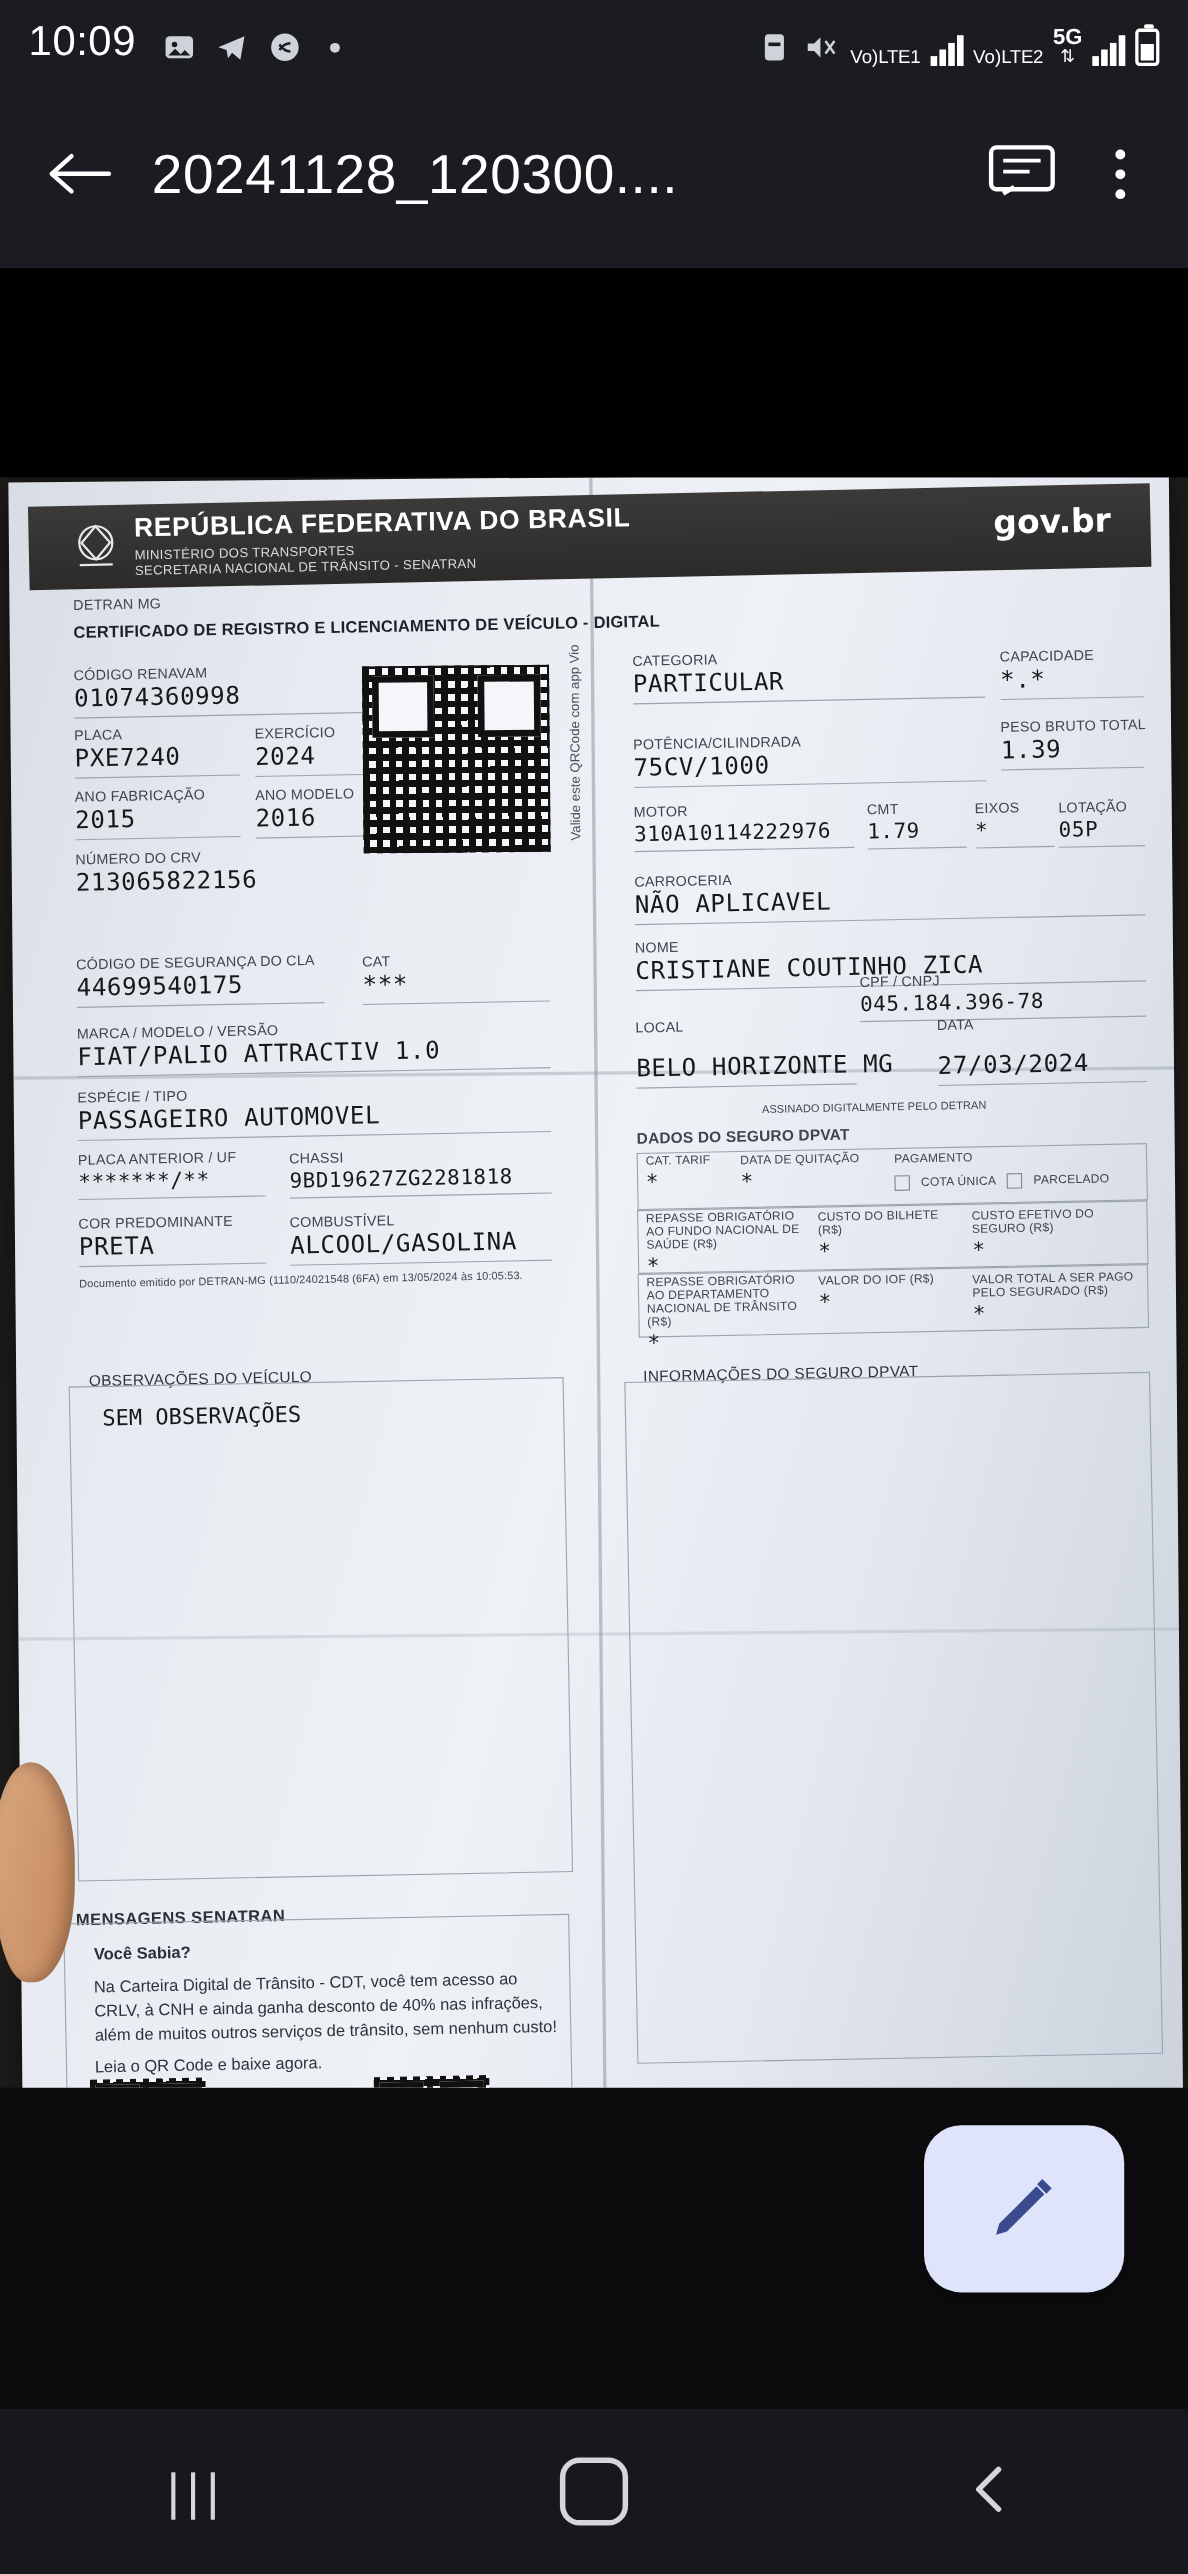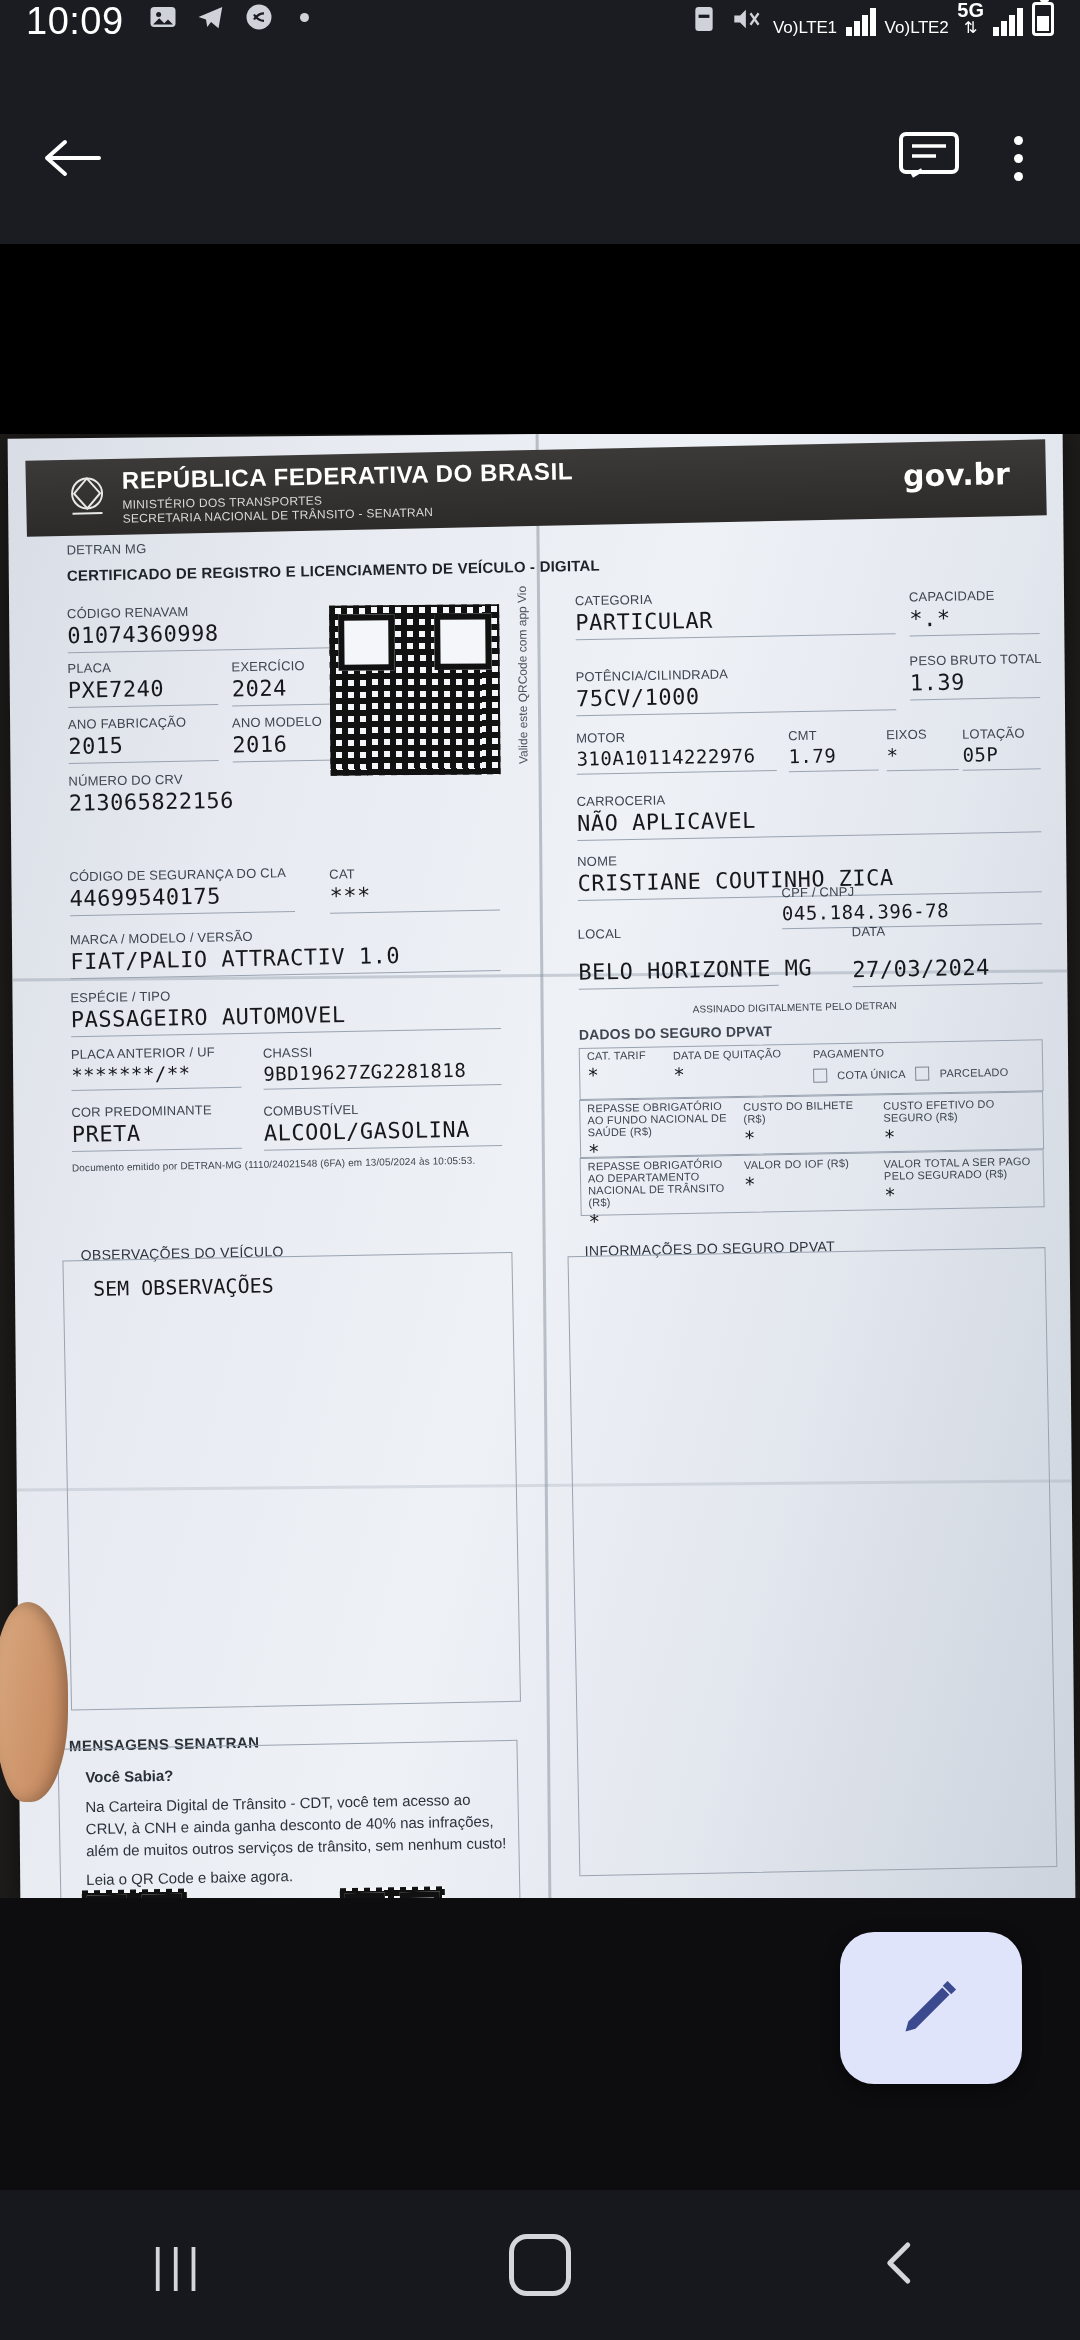--- a/index.html
+++ b/index.html
@@ -15,7 +15,7 @@
   .statusbar {
     position: absolute; top: 0; left: 0; width: 1080px; height: 72px;
     background: #1a1c22;
-    display: flex; align-items: flex-start; padding: 0 26px;
+    display: flex; align-items: flex-end; padding: 12px 26px;
     color: #ffffff;
   }
   .clock { font-size: 38px; letter-spacing: 0.5px; }

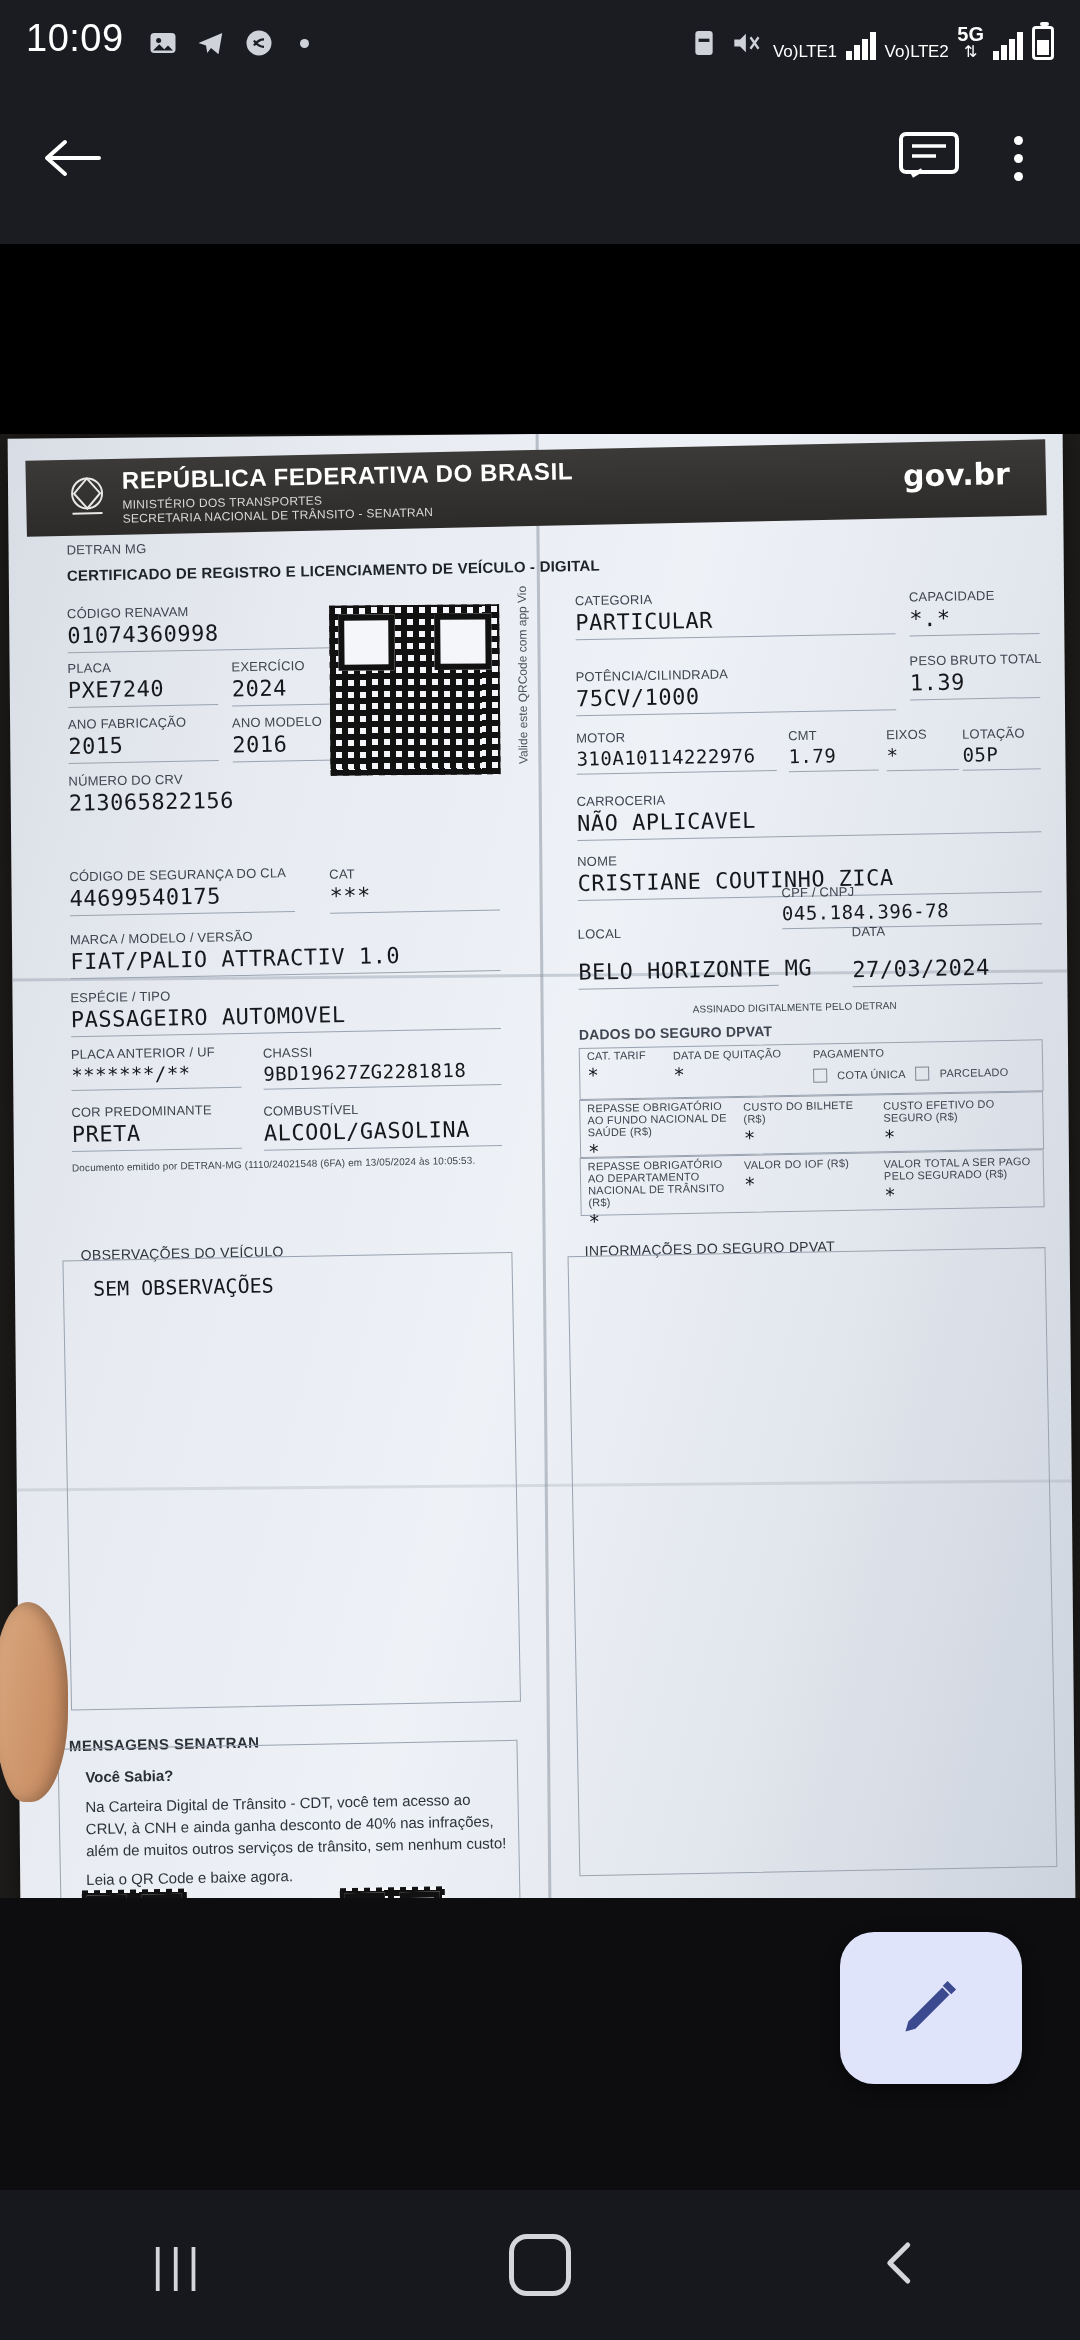--- a/index.html
+++ b/index.html
@@ -251,6 +251,7 @@
         <path d="M22 6L4 22l18 16M4 22h52" stroke="#ffffff" stroke-width="4" fill="none" stroke-linecap="round" stroke-linejoin="round"></path>
       </svg>
   </div>
+  <div class="title">20241128_120300....</div>
   <div class="appbar-right">
     <div>
       <svg width="62" height="52" viewBox="0 0 62 52">

